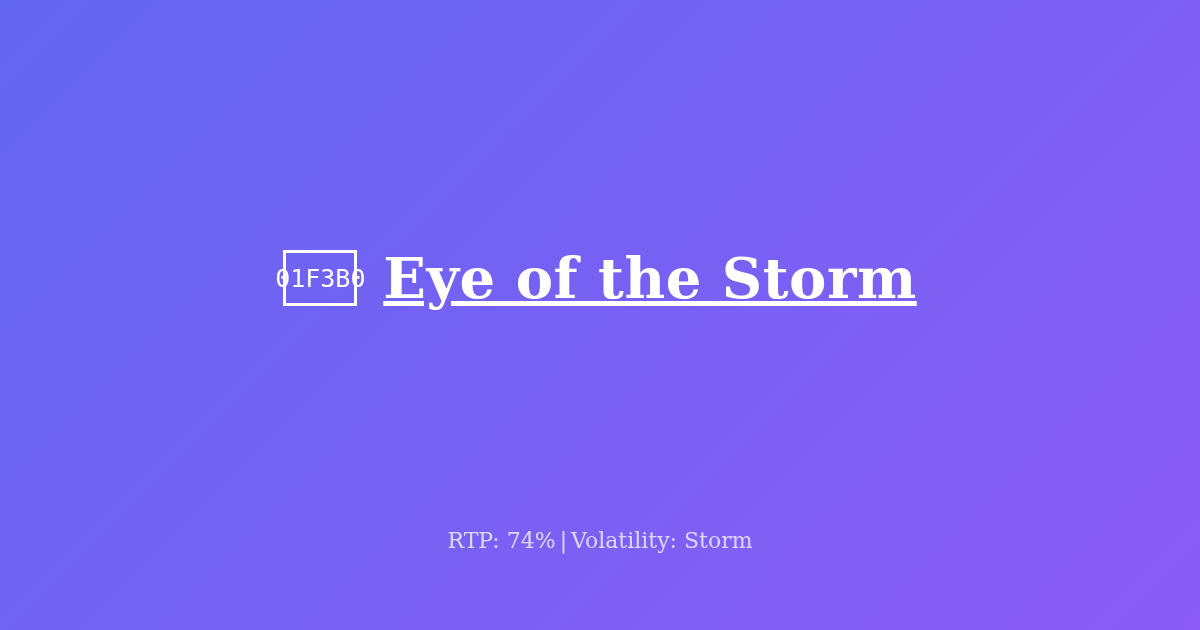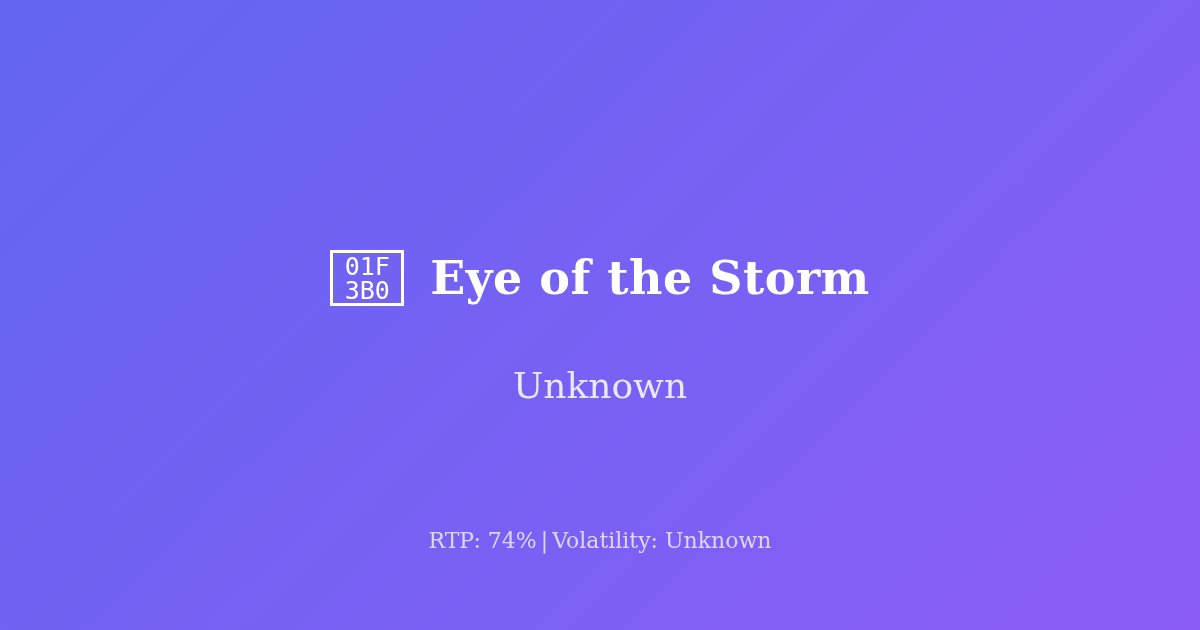--- a/index.html
+++ b/index.html
@@ -51,7 +51,7 @@
     flex: 0 0 auto;
     border: 3px solid #FFFFFF;
     display: flex;
-    flex-direction: column;
+    flex-direction: row;
     align-items: center;
     justify-content: center;
     padding: 1px 2px 0 2px;

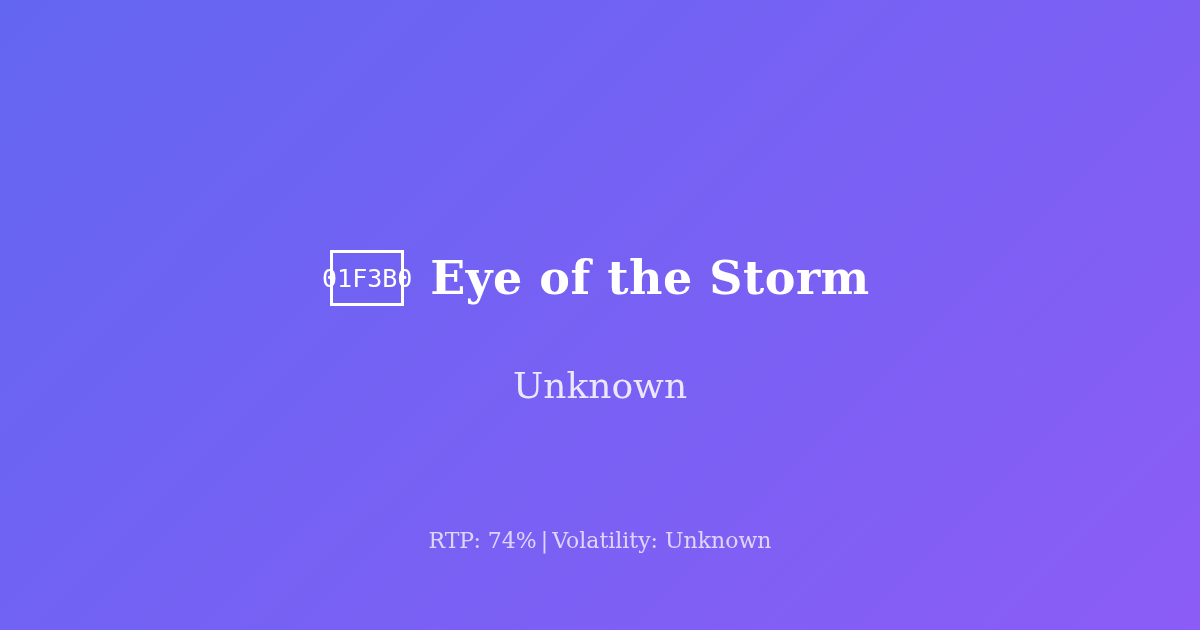--- a/index.html
+++ b/index.html
@@ -69,10 +69,11 @@
   .og-title {
     font-family: "DejaVu Serif", "Liberation Serif", serif;
     font-weight: 700;
-    font-size: 46px;
+    font-size: 56px;
     line-height: 84px;
     color: #FFFFFF;
     letter-spacing: 0.5px;
+    text-decoration: underline;
   }
 
   

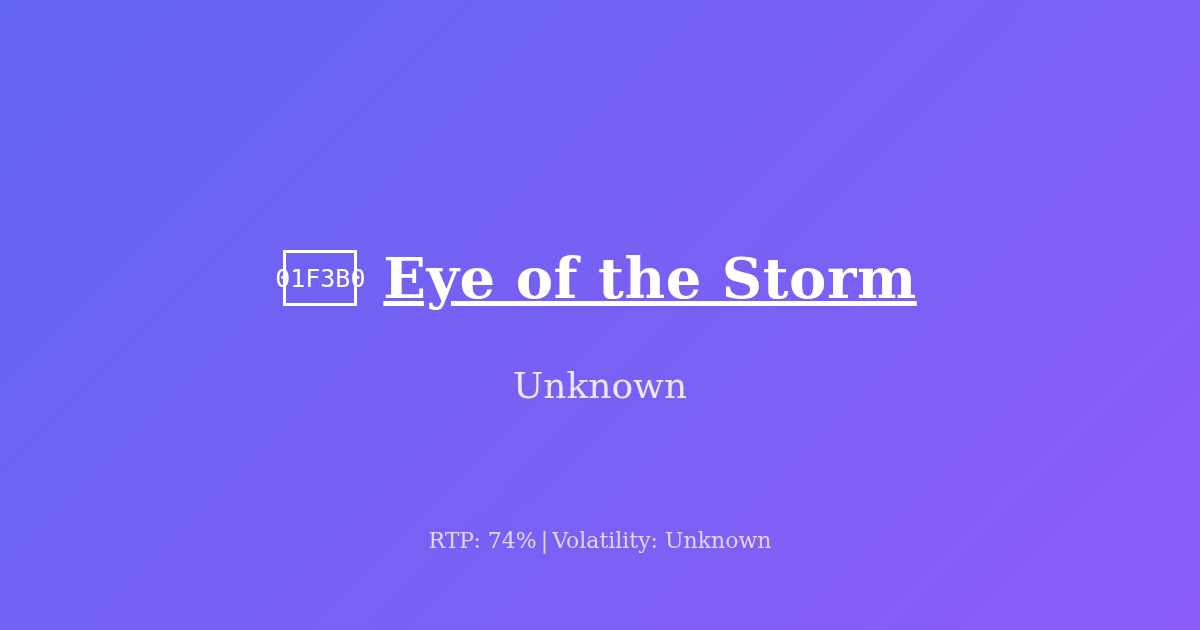--- a/index.html
+++ b/index.html
@@ -124,7 +124,6 @@
 
   </div>
 
-  <div class="og-subtitle">Unknown</div>
 
   <div class="og-footer">
     <span>RTP: 74%</span><span class="meta-sep">|</span><span>Volatility: Unknown</span>

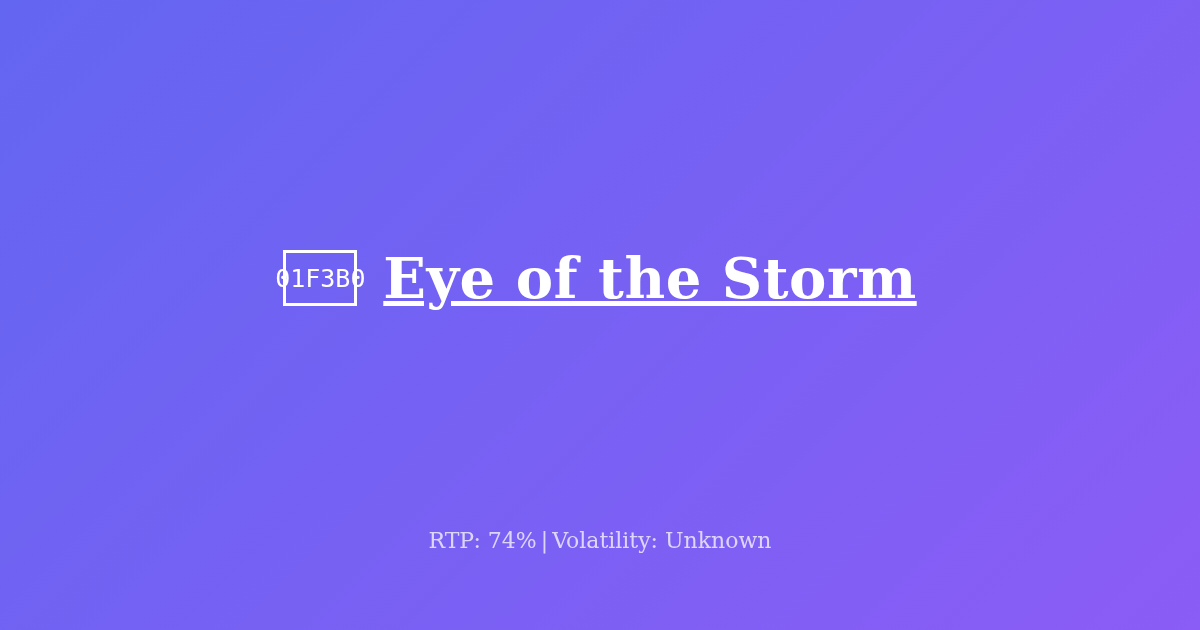--- a/index.html
+++ b/index.html
@@ -126,7 +126,7 @@
 
 
   <div class="og-footer">
-    <span>RTP: 74%</span><span class="meta-sep">|</span><span>Volatility: Unknown</span>
+    <span>RTP: 74%</span><span class="meta-sep">|</span><span>Volatility: Storm</span>
   </div>
 
 </div>

